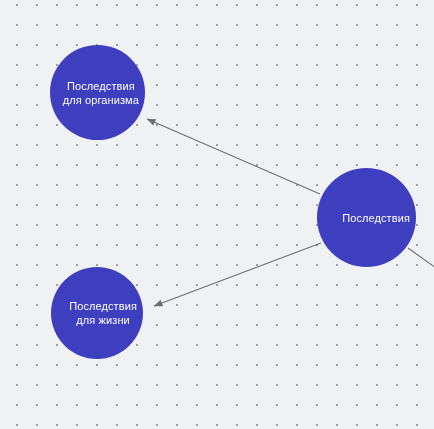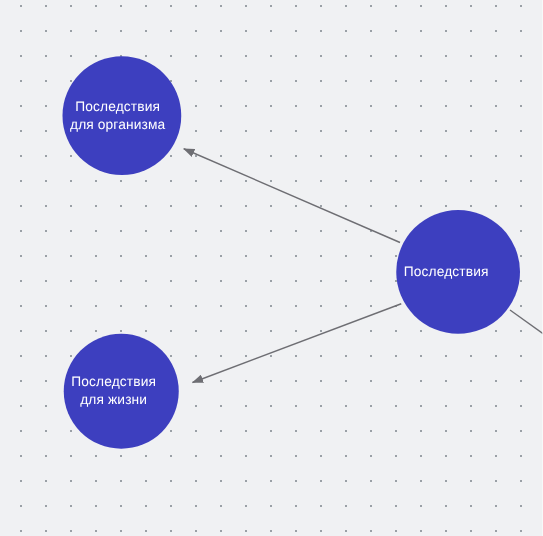--- a/index.html
+++ b/index.html
@@ -45,7 +45,7 @@
     border-radius: 50%;
     display: flex;
     align-items: center;
-    justify-content: flex-start;
+    justify-content: flex-end;
     text-align: center;
     color: #ffffff;
     box-sizing: border-box;

